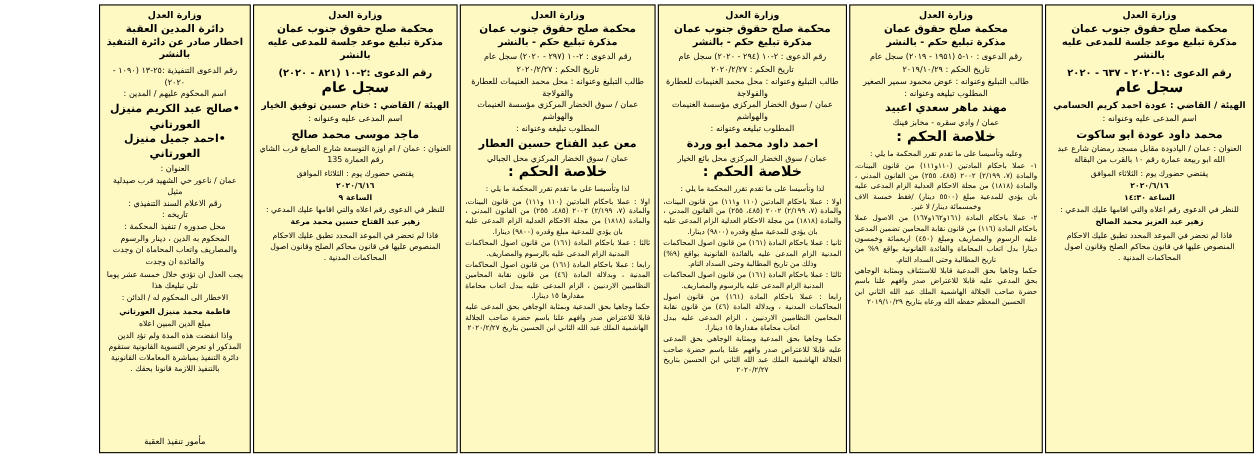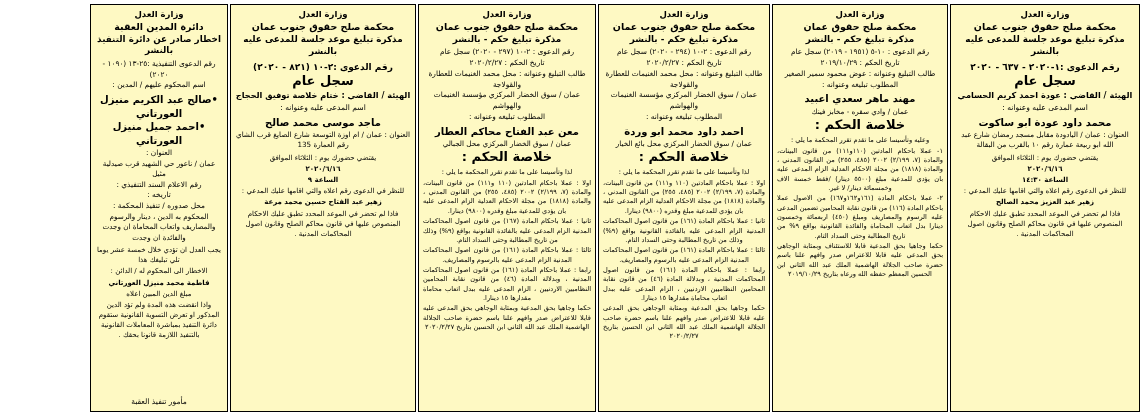--- a/index.html
+++ b/index.html
@@ -231,7 +231,7 @@
     <div class="doc-type2">بالنشر</div>
     <div class="case-no">رقم الدعوى :٢-١٠ (٨٢١ - ٢٠٢٠)</div>
     <div class="sijil">سجل عام</div>
-    <div class="panel">الهيئة / القاضي : ختام خلاصة توفيق الحجاج</div>
+    <div class="panel">الهيئة / القاضي : ختام حسين توفيق الخيار</div>
     <div class="party-label">اسم المدعى عليه وعنوانه :</div>
     <div class="party-name">ماجد موسى محمد صالح</div>
     <div class="addr">العنوان : عمان / ام اوزة التوسعة شارع الصايغ قرب الشاي رقم العمارة 135</div>

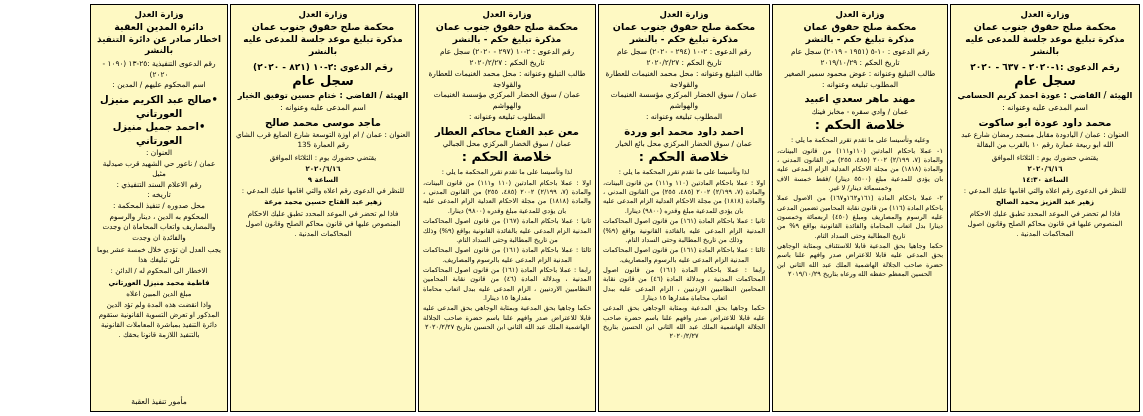--- a/index.html
+++ b/index.html
@@ -210,7 +210,7 @@
     <div class="meta-line">طالب التبليغ وعنوانه : محل محمد الغنيمات للعطارة والقولاجة</div>
     <div class="meta-line">عمان / سوق الخضار المركزي مؤسسة الغنيمات والهواشم</div>
     <div class="meta-line">المطلوب تبليغه وعنوانه :</div>
-    <div class="party-name">معن عبد الفتاح محاكم العطار</div>
+    <div class="party-name">معن عبد الفتاح حسين العطار</div>
     <div class="addr">عمان / سوق الخضار المركزي محل الجبالي</div>
     <div class="sijil">خلاصة الحكم :</div>
     <div class="body-text">

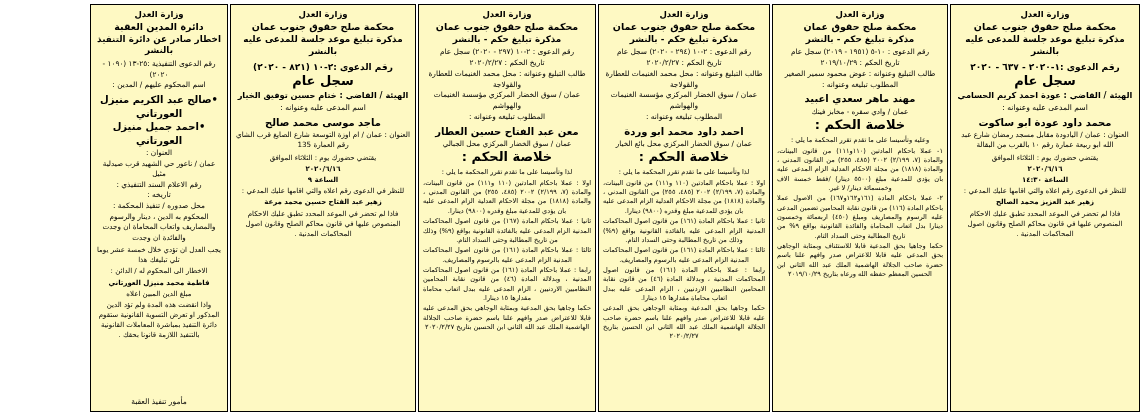--- a/index.html
+++ b/index.html
@@ -216,7 +216,6 @@
     <div class="body-text">
       <p>لذا وتأسيسا على ما تقدم تقرر المحكمة ما يلي :</p>
       <p>اولا : عملا باحكام المادتين (١١٠ و١١١) من قانون البينات، والمادة (٧، ٢/١٩٩) ٢٠٠٢ (٤٨٥، ٢٥٥) من القانون المدني ، والمادة (١٨١٨) من مجلة الاحكام العدلية الزام المدعى عليه بان يؤدي للمدعية مبلغ وقدره (٩٨٠٠) دينارا.</p>
-      <p>ثانيا : عملا باحكام المادة (١٦٧) من قانون اصول المحاكمات المدنية الزام المدعى عليه بالفائدة القانونية بواقع (٩%) وذلك من تاريخ المطالبة وحتى السداد التام.</p>
       <p>ثالثا : عملا باحكام المادة (١٦١) من قانون اصول المحاكمات المدنية الزام المدعى عليه بالرسوم والمصاريف.</p>
       <p>رابعا : عملا باحكام المادة (١٦١) من قانون اصول المحاكمات المدنية ، وبدلالة المادة (٤٦) من قانون نقابة المحامين النظاميين الاردنيين ، الزام المدعى عليه ببدل اتعاب محاماة مقدارها ١٥ دينارا.</p>
       <p>حكما وجاهيا بحق المدعية وبمثابة الوجاهي بحق المدعى عليه قابلا للاعتراض صدر وافهم علنا باسم حضرة صاحب الجلالة الهاشمية الملك عبد الله الثاني ابن الحسين بتاريخ ٢٠٢٠/٢/٢٧</p>

